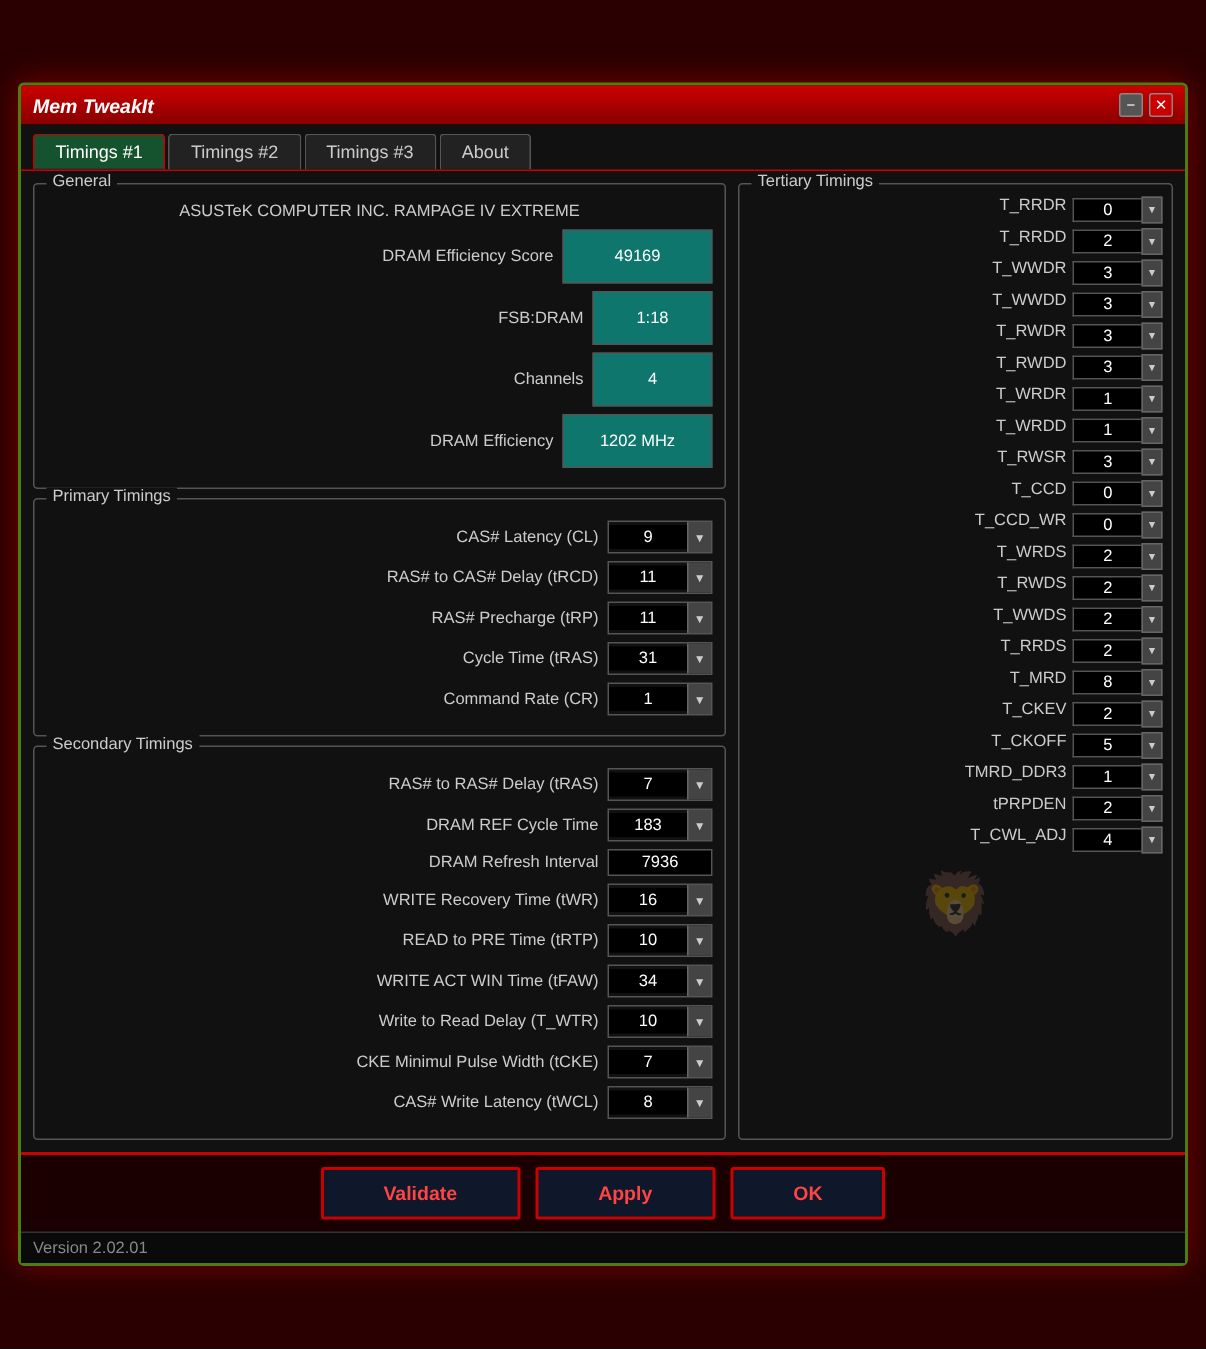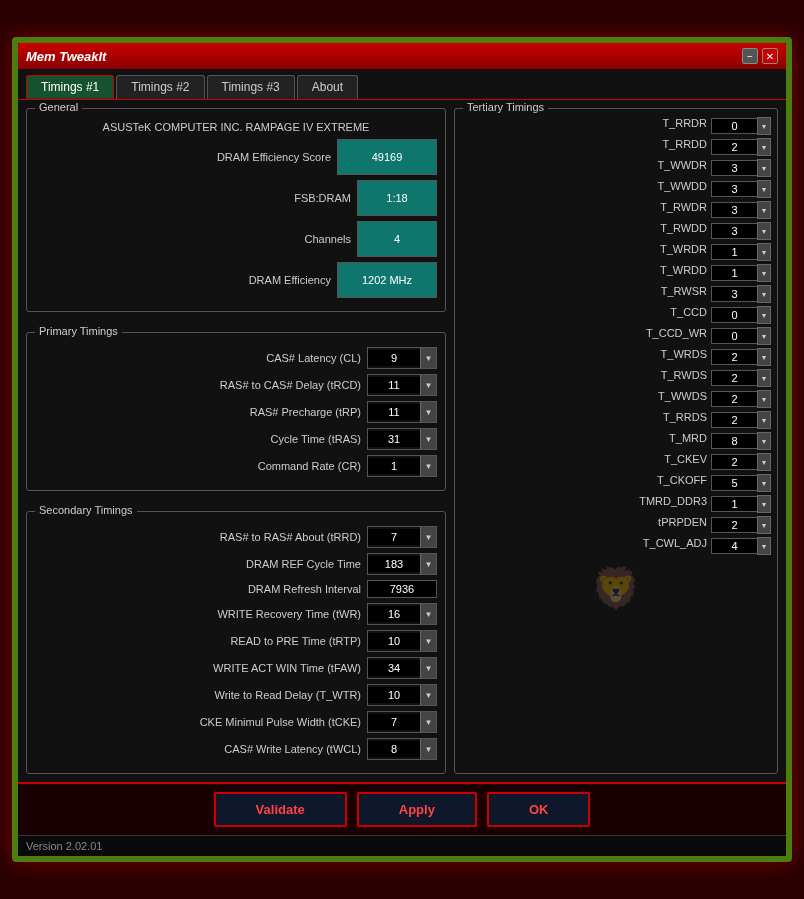--- a/index.html
+++ b/index.html
@@ -17,7 +17,7 @@
     .window {
       width: 780px;
       background: #1a0000;
-      border: 6px solid #4d7c0f;
+      border: 2px solid #4d7c0f;
       border-radius: 4px;
       box-shadow: 0 0 20px rgba(200,0,0,0.5);
     }

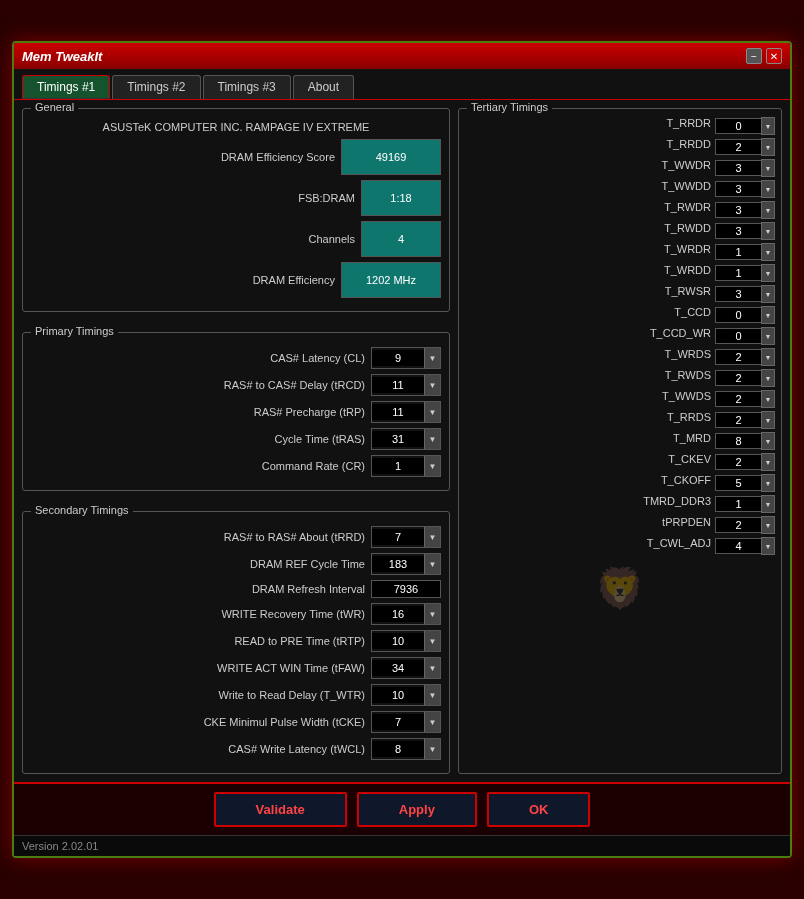--- a/index.html
+++ b/index.html
@@ -86,7 +86,7 @@
       flex: 1;
       display: flex;
       flex-direction: column;
-      gap: 20px;
+      gap: 6px;
     }
     .right-panel {
       width: 324px;

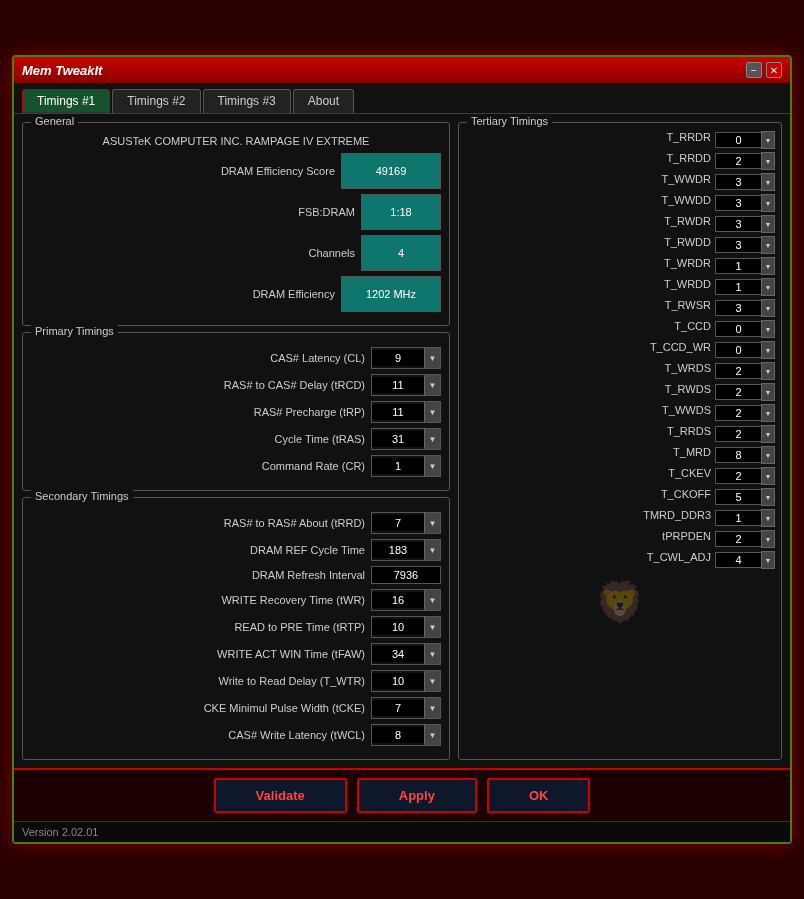--- a/index.html
+++ b/index.html
@@ -89,7 +89,7 @@
       gap: 6px;
     }
     .right-panel {
-      width: 324px;
+      width: 290px;
     }
     .group-box {
       border: 1px solid #555;

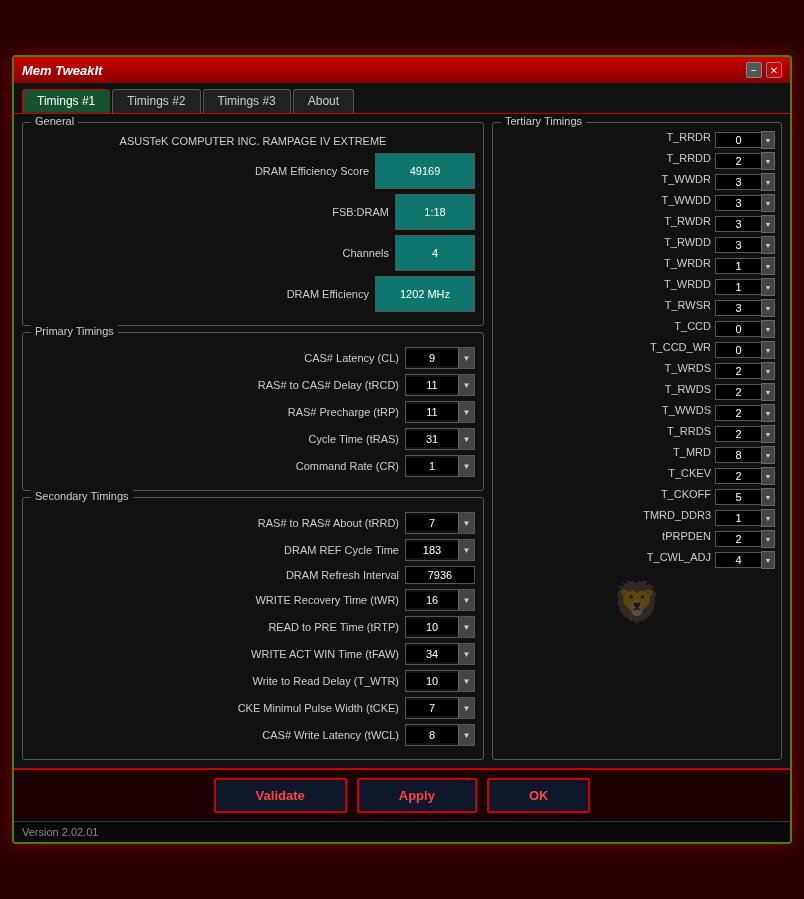--- a/index.html
+++ b/index.html
@@ -348,7 +348,7 @@
         <span class="group-box-title">Secondary Timings</span>
         <div id="secondary-fields">
             <div class="field-row">
-      <span class="field-label">RAS# to RAS# About (tRRD)</span>
+      <span class="field-label">RAS# to RAS# Delay (tRAS)</span>
       <div class="dropdown-field">
         <span class="dropdown-value">7</span>
         <span class="dropdown-arrow">▼</span>

